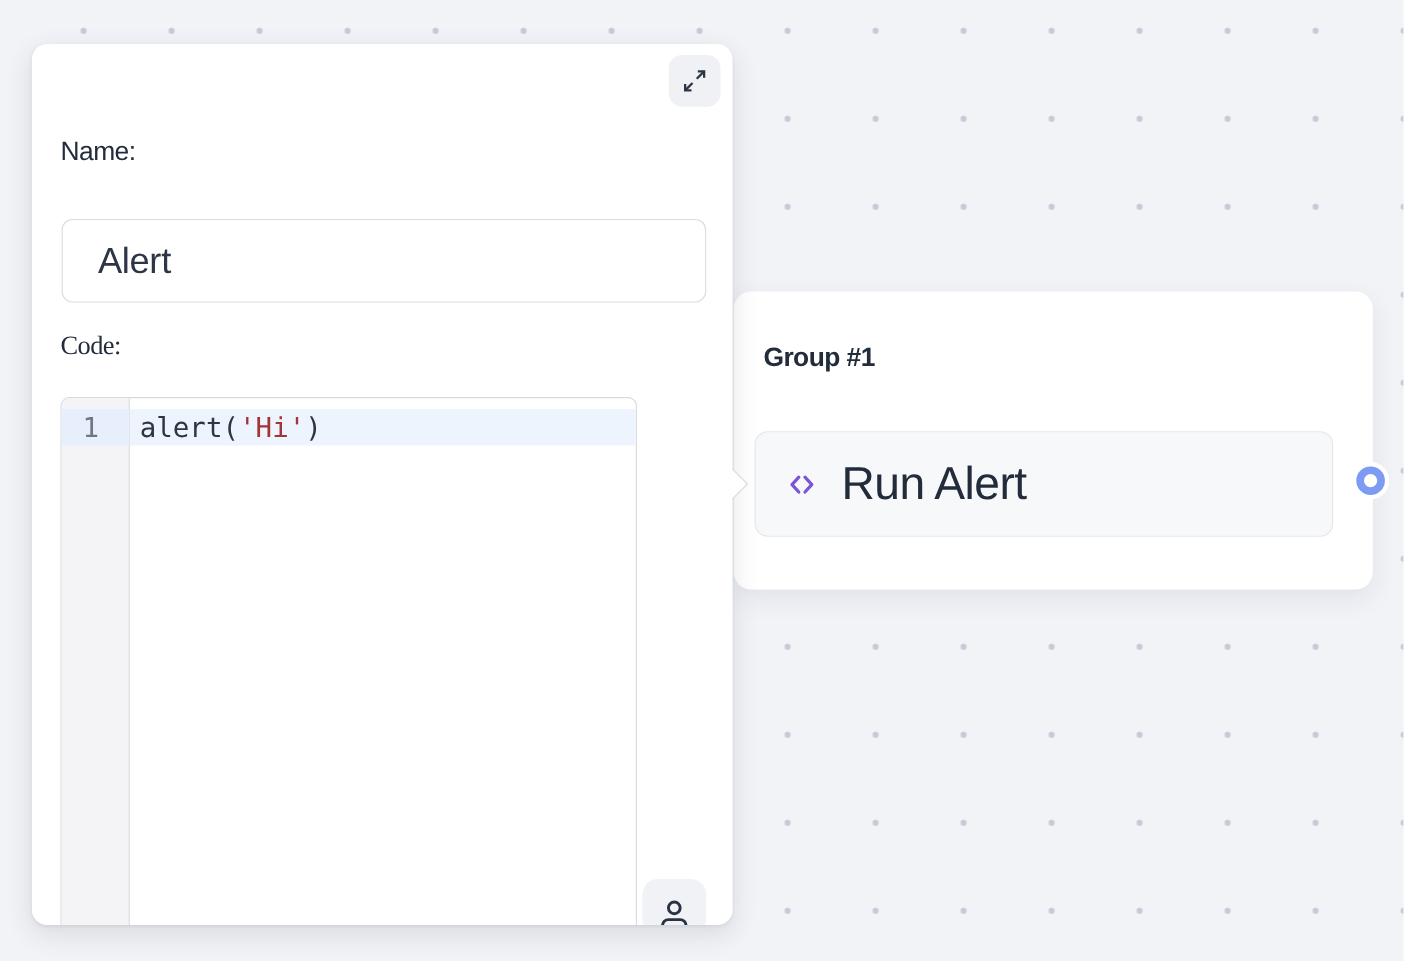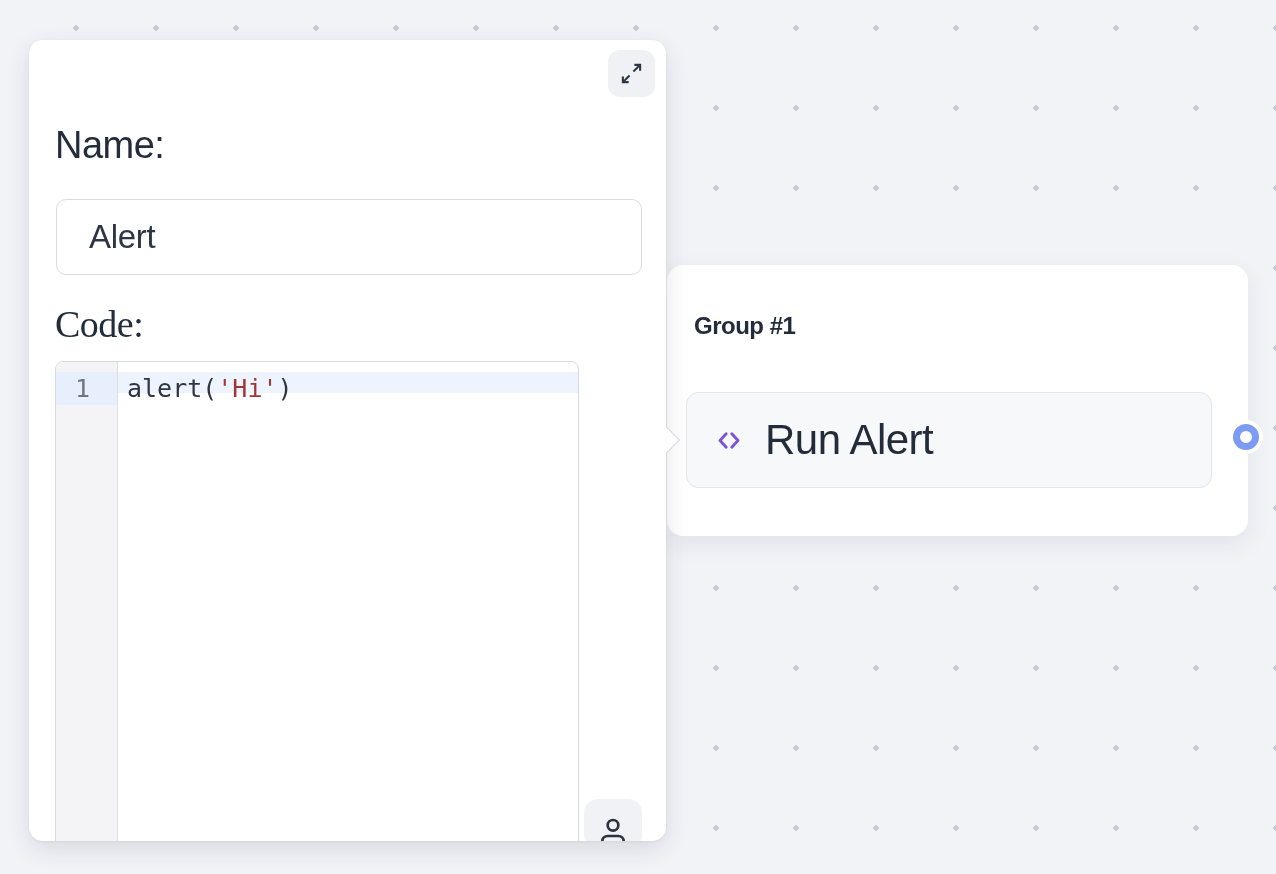--- a/index.html
+++ b/index.html
@@ -43,7 +43,7 @@
   .field-label {
     position: absolute;
     left: 26px;
-    font-size: 38px;
+    font-size: 24px;
     letter-spacing: -0.5px;
     color: #222c3a;
   }

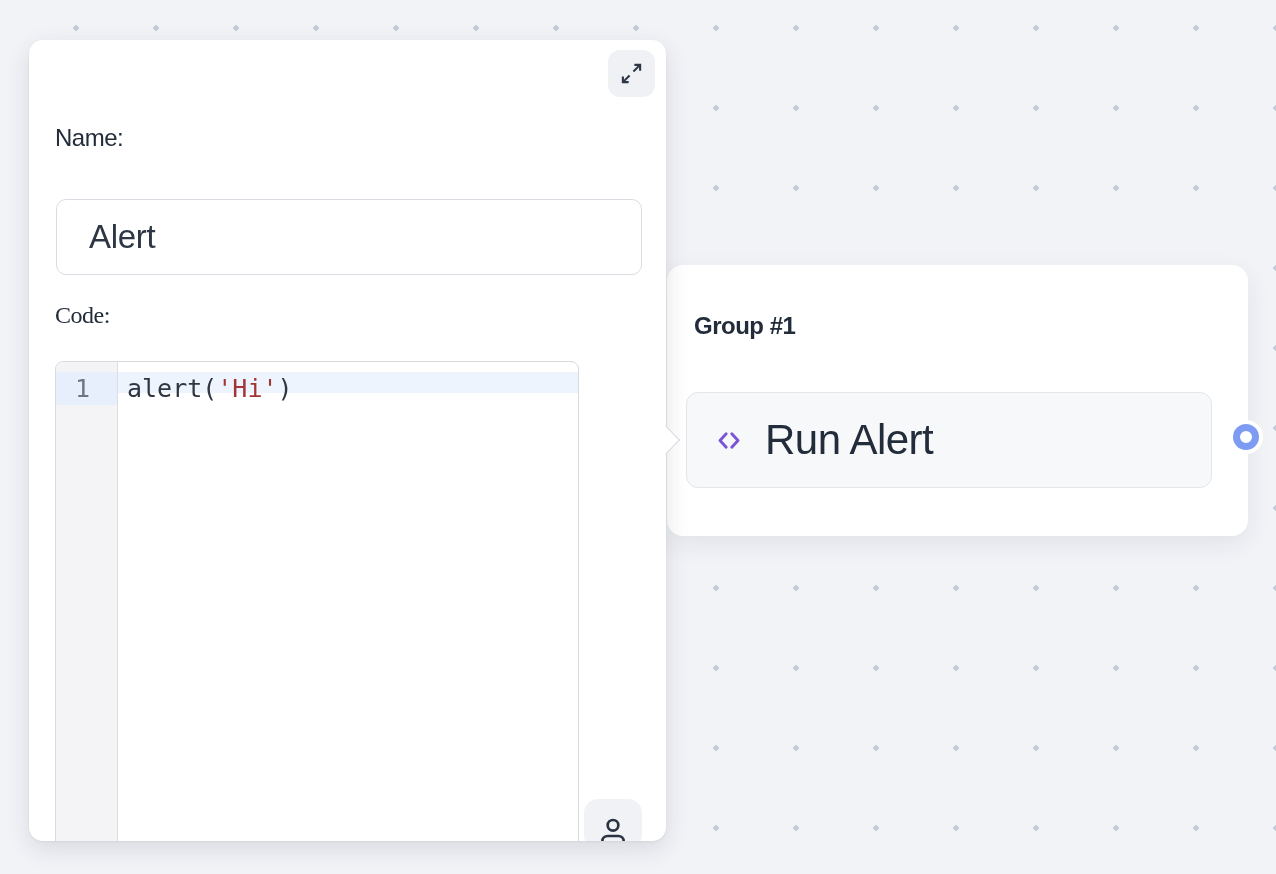--- a/index.html
+++ b/index.html
@@ -98,7 +98,7 @@
     cursor: text;
   }
   .code-line {
-    height: 21px; line-height: 33px;
+    height: 33px; line-height: 33px;
     padding-left: 9px;
     white-space: pre;
     color: #2f3542;

